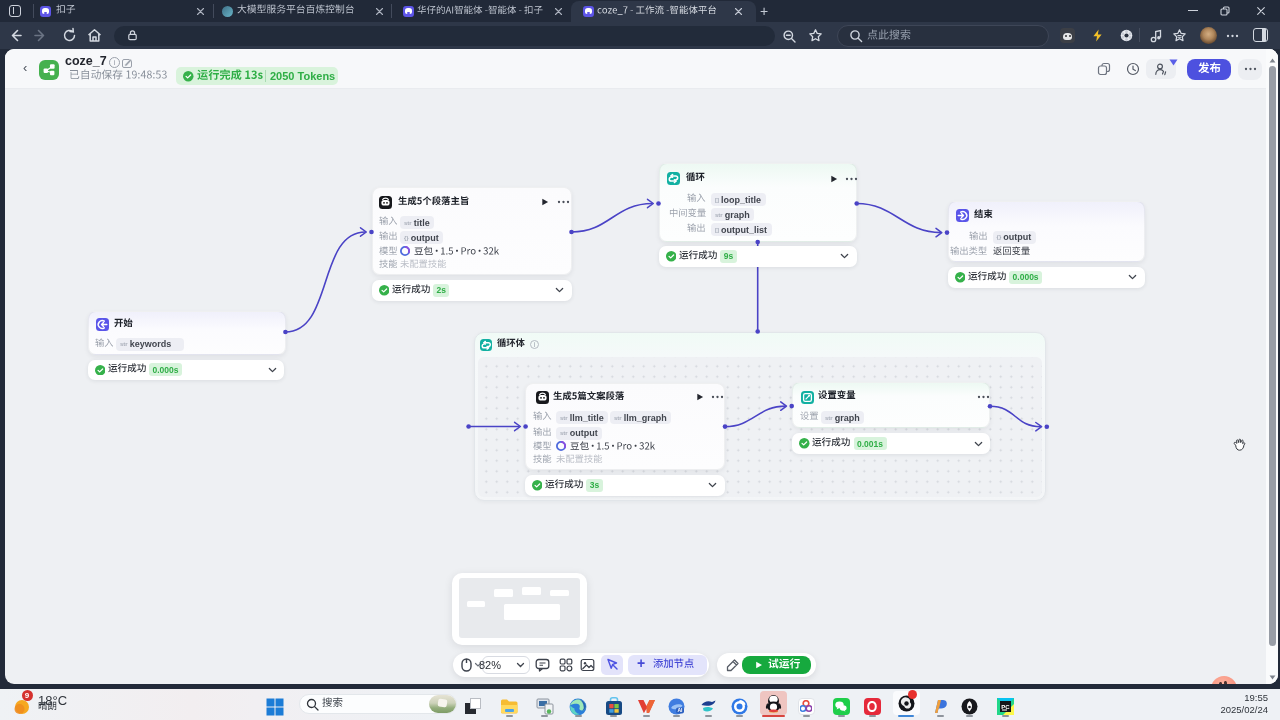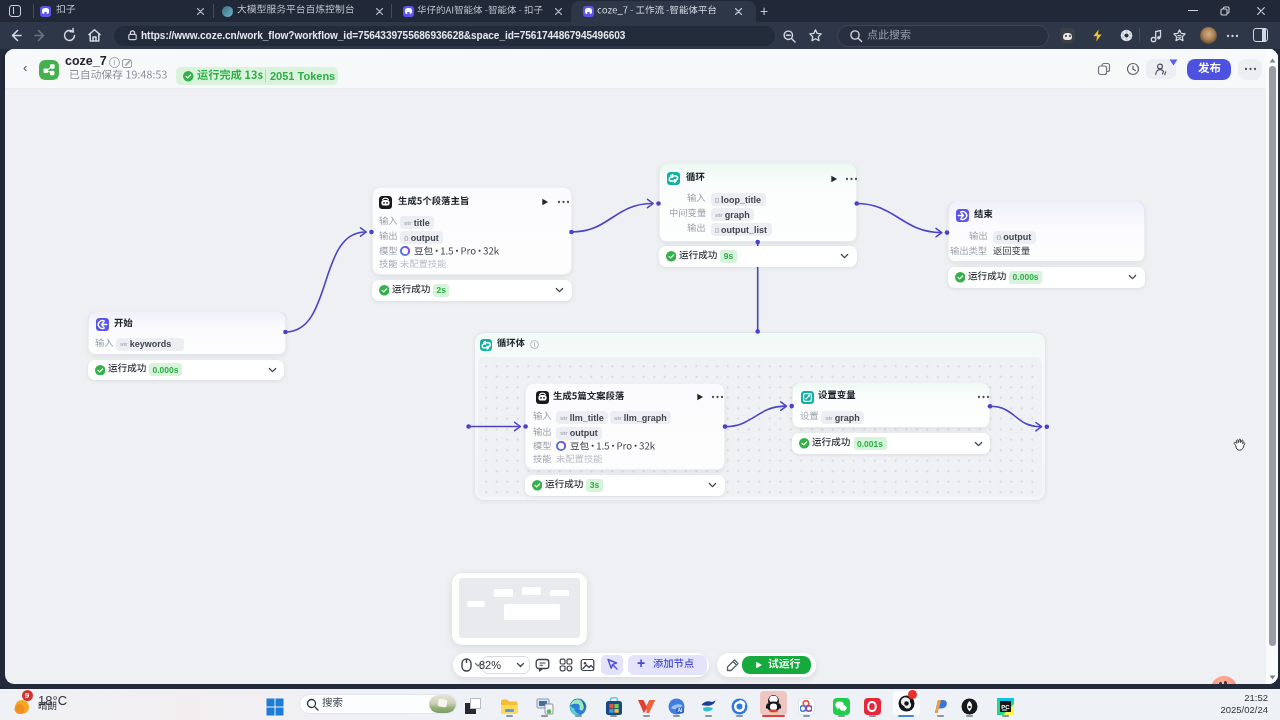--- a/index.html
+++ b/index.html
@@ -108,7 +108,6 @@
         <path d="M4.4 5.4 V4 a2.1 2.1 0 0 1 4.2 0 V5.4" fill="none" stroke="#cfd4dd" stroke-width="1.2"></path>
       </svg>
     </div>
-    <div class="abs flex" style="left:141px;top:25.5px;height:20.5px;font-size:10.1px;letter-spacing:-0.05px;color:#e4e7ed;font-weight:600">https://www.coze.cn/work_flow?workflow_id=7564339755686936628&amp;space_id=7561744867945496603</div>
     <div class="abs" style="left:782px;top:28.5px">
       <svg width="15" height="15" viewBox="0 0 15 15">
         <circle cx="6.3" cy="6.3" r="4.2" stroke="#d4d9e1" stroke-width="1.4" fill="none"></circle>

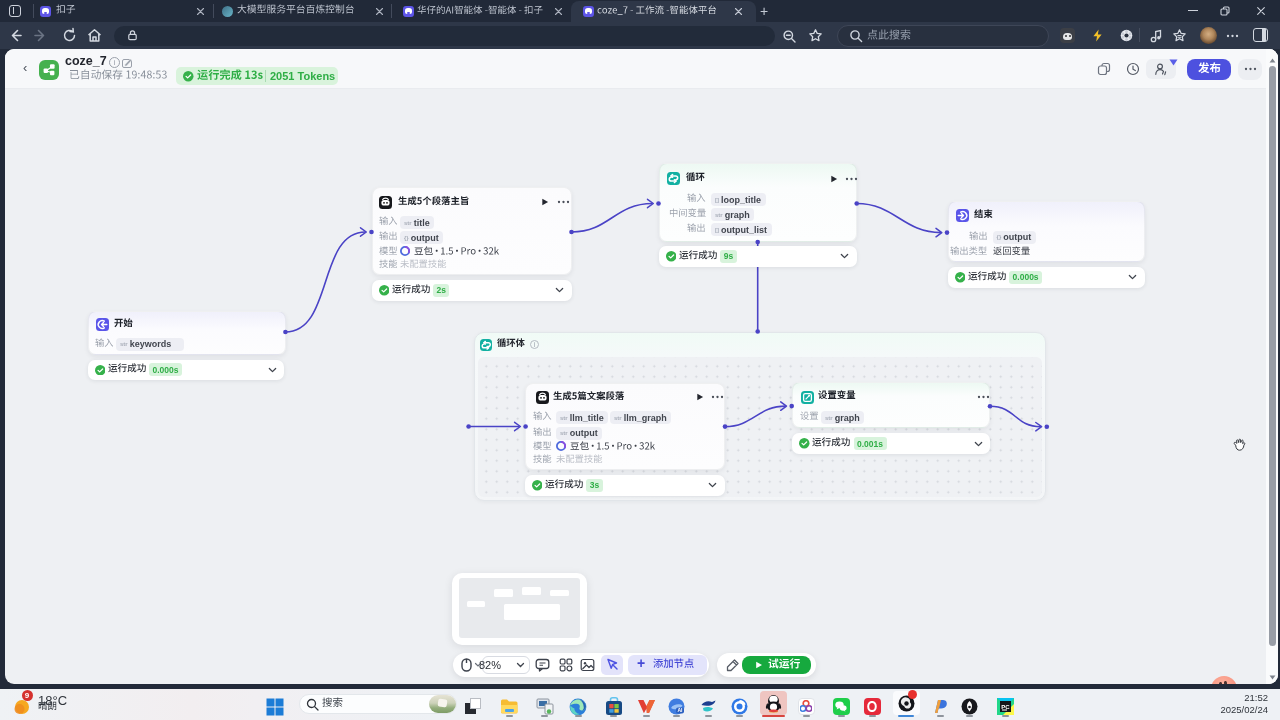--- a/index.html
+++ b/index.html
@@ -216,7 +216,7 @@
       </svg>
     </div>
     <div class="abs" style="left:259.5px;top:21px;width:1px;height:12px;background:#a9dcb2"></div>
-    <div class="abs" style="left:265px;top:20.5px;font-size:11px;font-weight:bold;color:#2fae46">2051 Tokens</div>
+    <div class="abs" style="left:265px;top:20.5px;font-size:11px;font-weight:bold;color:#2fae46">2050 Tokens</div>
     <div class="abs" style="left:1092px;top:13px">
       <svg width="14" height="14" viewBox="0 0 14 14">
         <rect x="1.5" y="4" width="8" height="8.5" rx="2" stroke="#6e7480" stroke-width="1.2" fill="none"></rect>

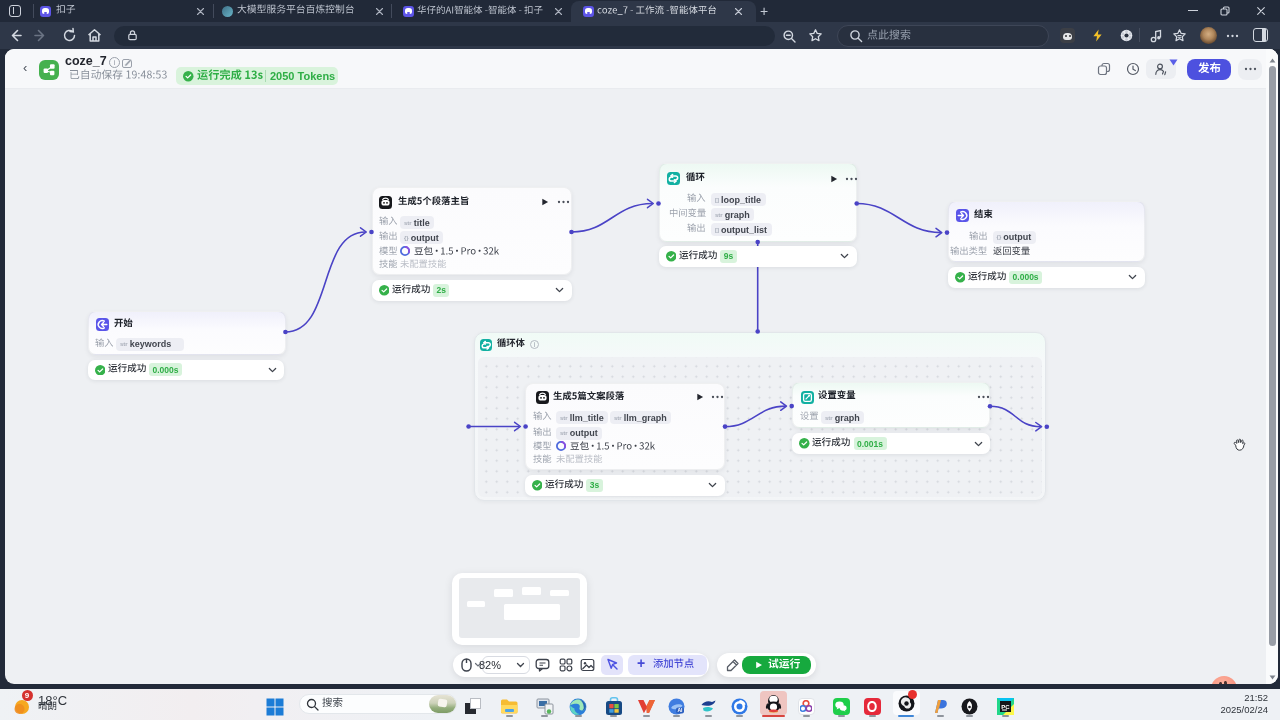--- a/index.html
+++ b/index.html
@@ -978,6 +978,6 @@
     </svg>
   </div>
 <div class="abs" style="left:1001.5px;top:715.3px;width:7px;height:2.2px;border-radius:1.1px;background:#8f959d"></div>
-<div class="abs" style="left:1190px;top:692px;width:78px;text-align:right;font-size:9.5px;color:#2f343b">21:52</div>
+<div class="abs" style="left:1190px;top:692px;width:78px;text-align:right;font-size:9.5px;color:#2f343b">19:55</div>
 <div class="abs" style="left:1190px;top:703.5px;width:78px;text-align:right;font-size:9.5px;color:#2f343b">2025/02/24</div>
 </body></html>

